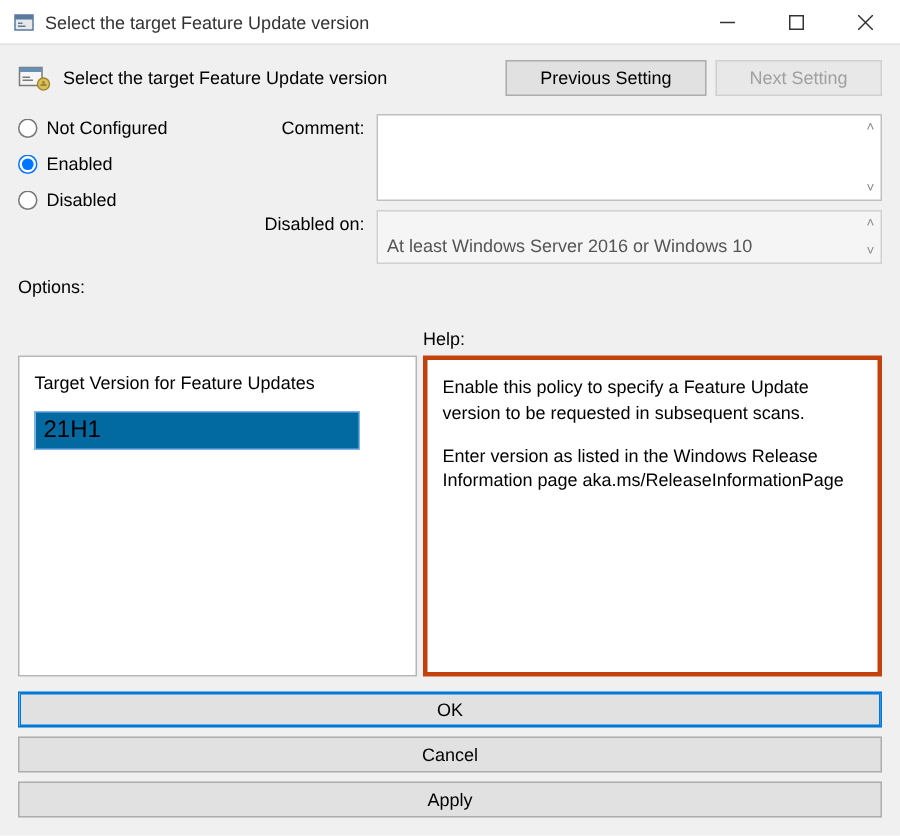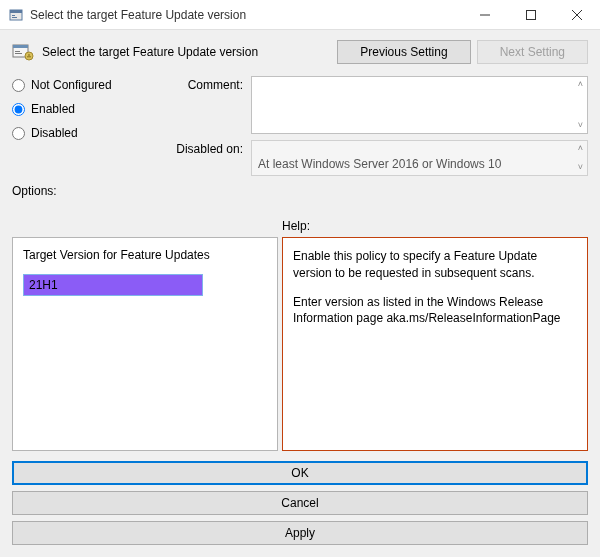--- a/index.html
+++ b/index.html
@@ -174,7 +174,7 @@
     .help-panel {
       flex: 1;
       background: #fff;
-      border: 1px solid #c2410c;
+      border: 3px solid #c2410c;
       padding: 10px;
       font-size: 12px;
       line-height: 1.4;

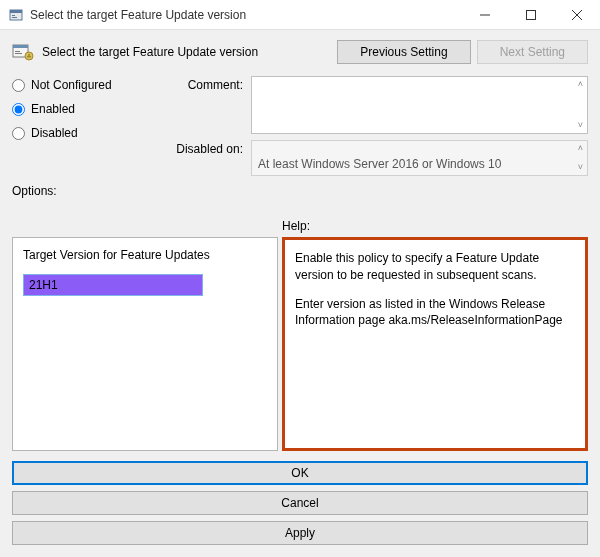--- a/index.html
+++ b/index.html
@@ -187,12 +187,12 @@
       margin-bottom: 12px;
     }
     .text-input {
-      width: 180px;
+      width: 217px;
       border: 1px solid #7eb4ea;
       padding: 3px 5px;
-      font-size: 12px;
+      font-size: 16px;
       font-family: inherit;
-      background: #8b5cf6;
+      background: #0369a1;
     }
     .footer {
       display: flex;

